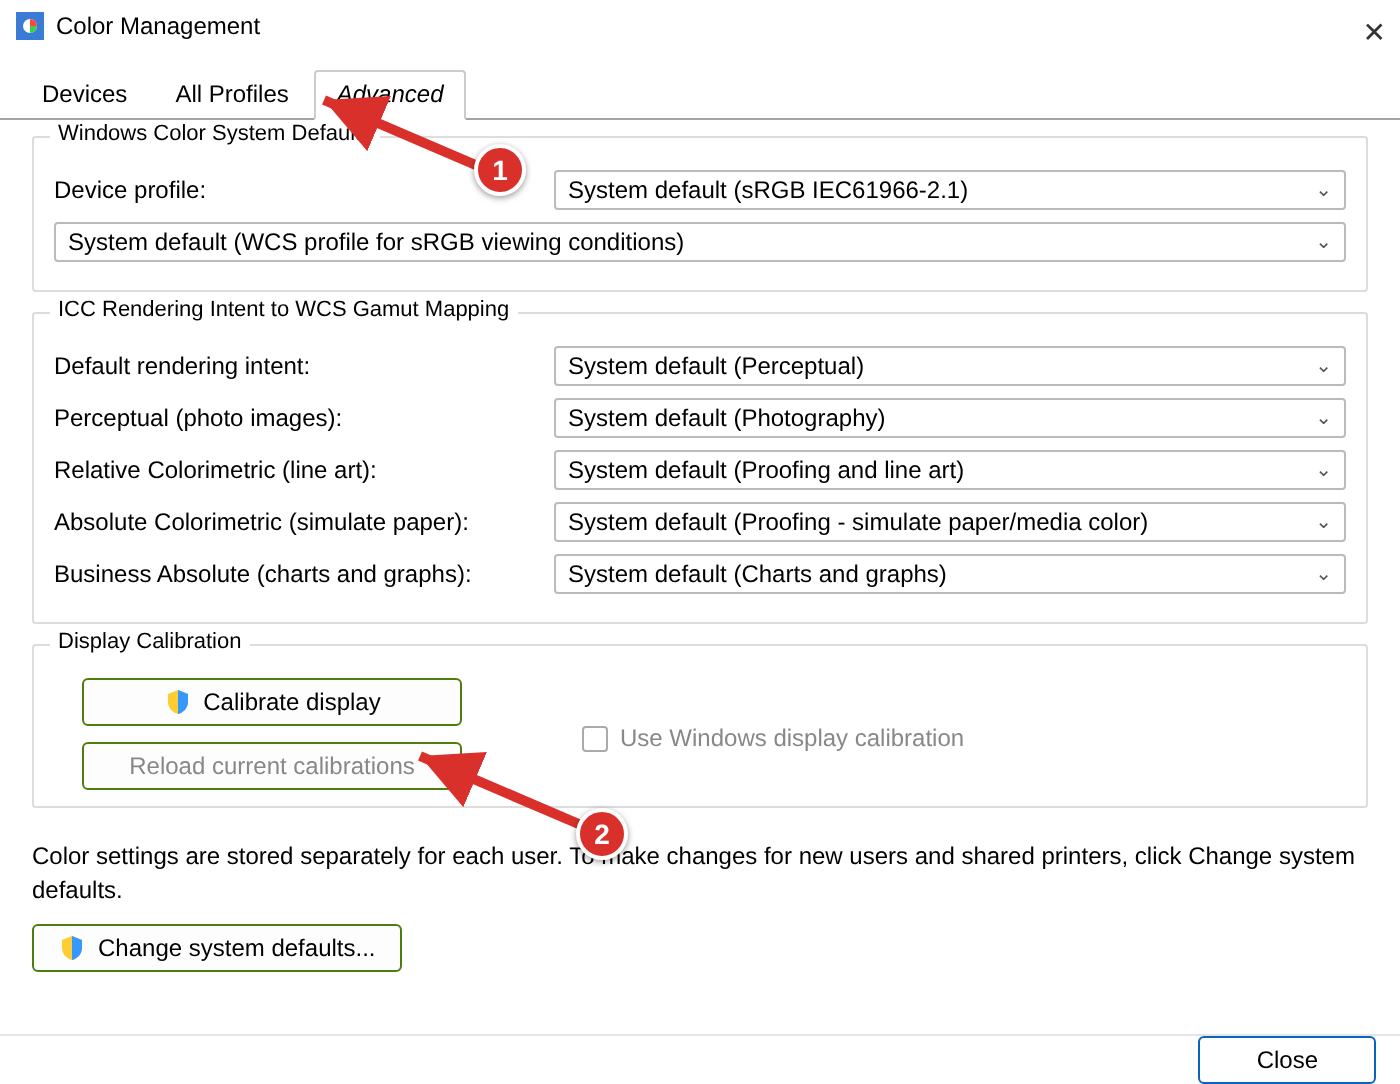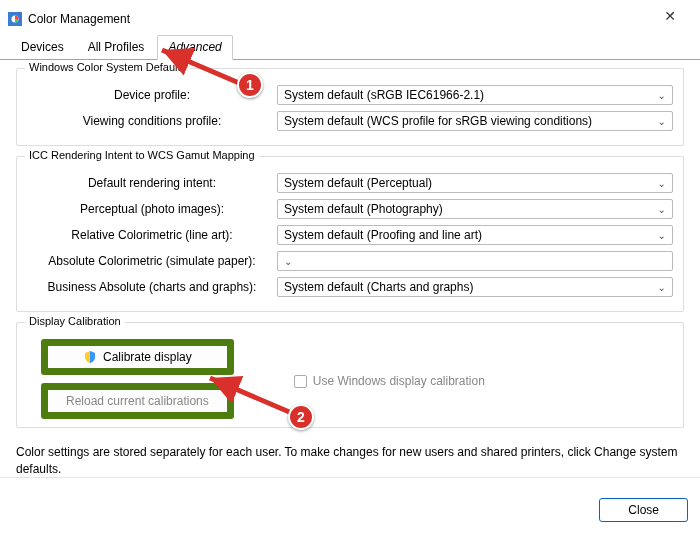--- a/index.html
+++ b/index.html
@@ -16,9 +16,9 @@
   }
   .titlebar {
     display: flex;
-    align-items: flex-end;
+    align-items: flex-start;
     justify-content: space-between;
-    padding: 6px 18px 4px 8px;
+    padding: 6px 1px 4px 8px;
     font-size: 12px;
   }
   .titlebar-left { display: flex; align-items: center; gap: 6px; }

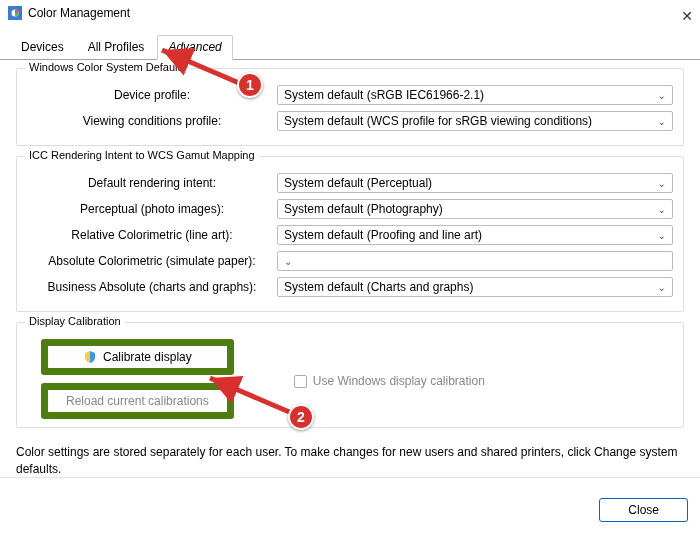--- a/index.html
+++ b/index.html
@@ -76,7 +76,6 @@
   .row-label {
     width: 250px;
     font-size: 12px;
-    text-align: center;
   }
   .combo {
     flex: 1;

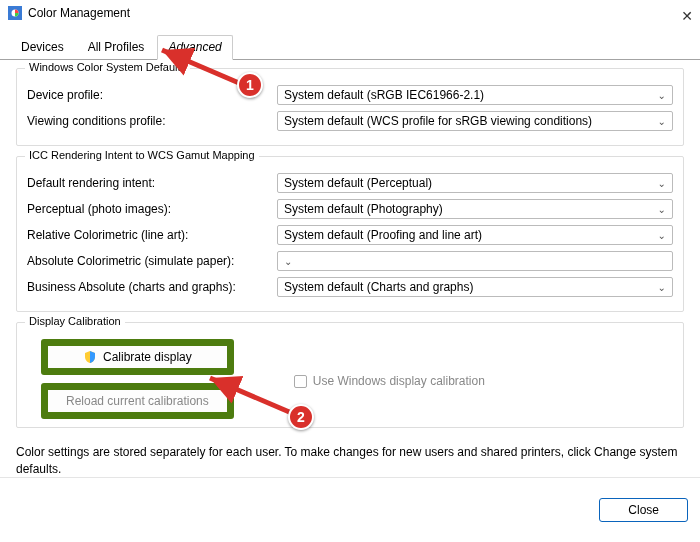--- a/index.html
+++ b/index.html
@@ -217,7 +217,6 @@
     </div>
 
     <div class="row">
-      <div class="row-label">Viewing conditions profile:</div>
       <div class="combo">
         <span>System default (WCS profile for sRGB viewing conditions)</span>
         <span class="chev">⌄</span>

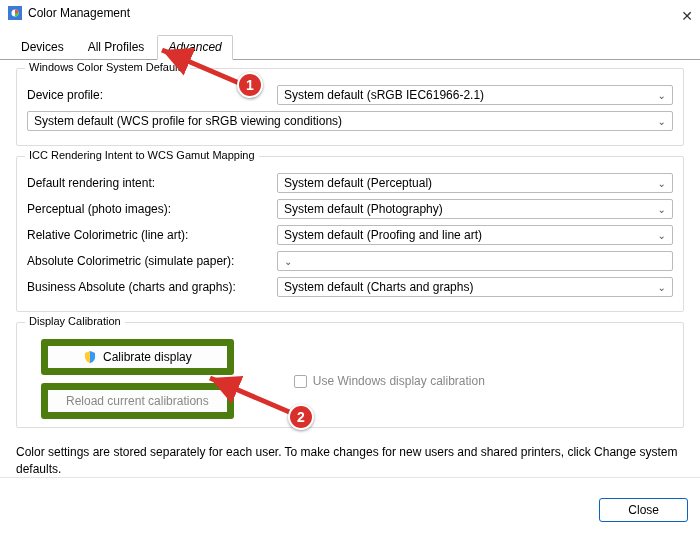--- a/index.html
+++ b/index.html
@@ -254,6 +254,7 @@
     <div class="row">
       <div class="row-label">Absolute Colorimetric (simulate paper):</div>
       <div class="combo">
+        <span>System default (Proofing - simulate paper/media color)</span>
         <span class="chev">⌄</span>
       </div>
     </div>

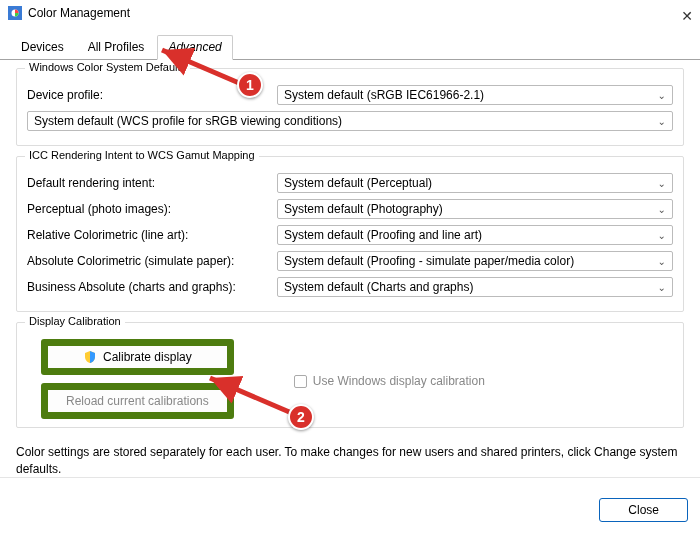--- a/index.html
+++ b/index.html
@@ -106,7 +106,7 @@
     padding-left: 14px;
   }
   .btn {
-    border: 7px solid #4d7c0f;
+    border: 1px solid #4d7c0f;
     border-radius: 3px;
     background: #fdfdfd;
     padding: 4px 18px;

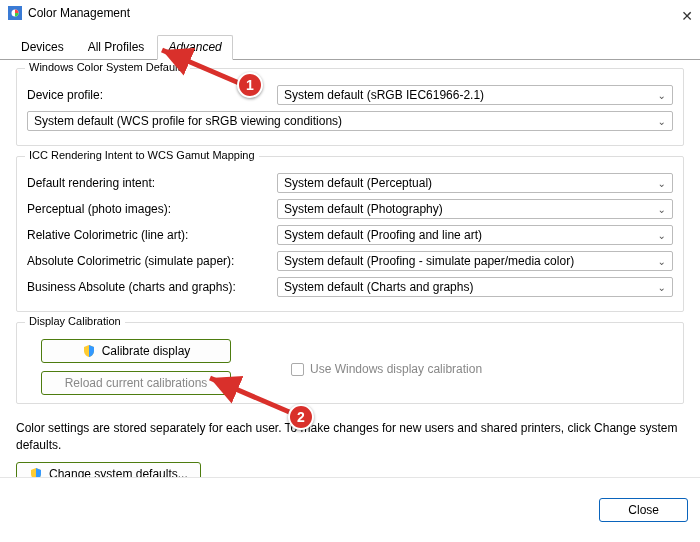--- a/index.html
+++ b/index.html
@@ -141,7 +141,7 @@
     position: absolute;
     bottom: 0; left: 0; right: 0;
     border-top: 1px solid #e5e5e5;
-    padding: 20px 12px;
+    padding: 0 12px;
     display: flex;
     justify-content: flex-end;
     background: #fff;

